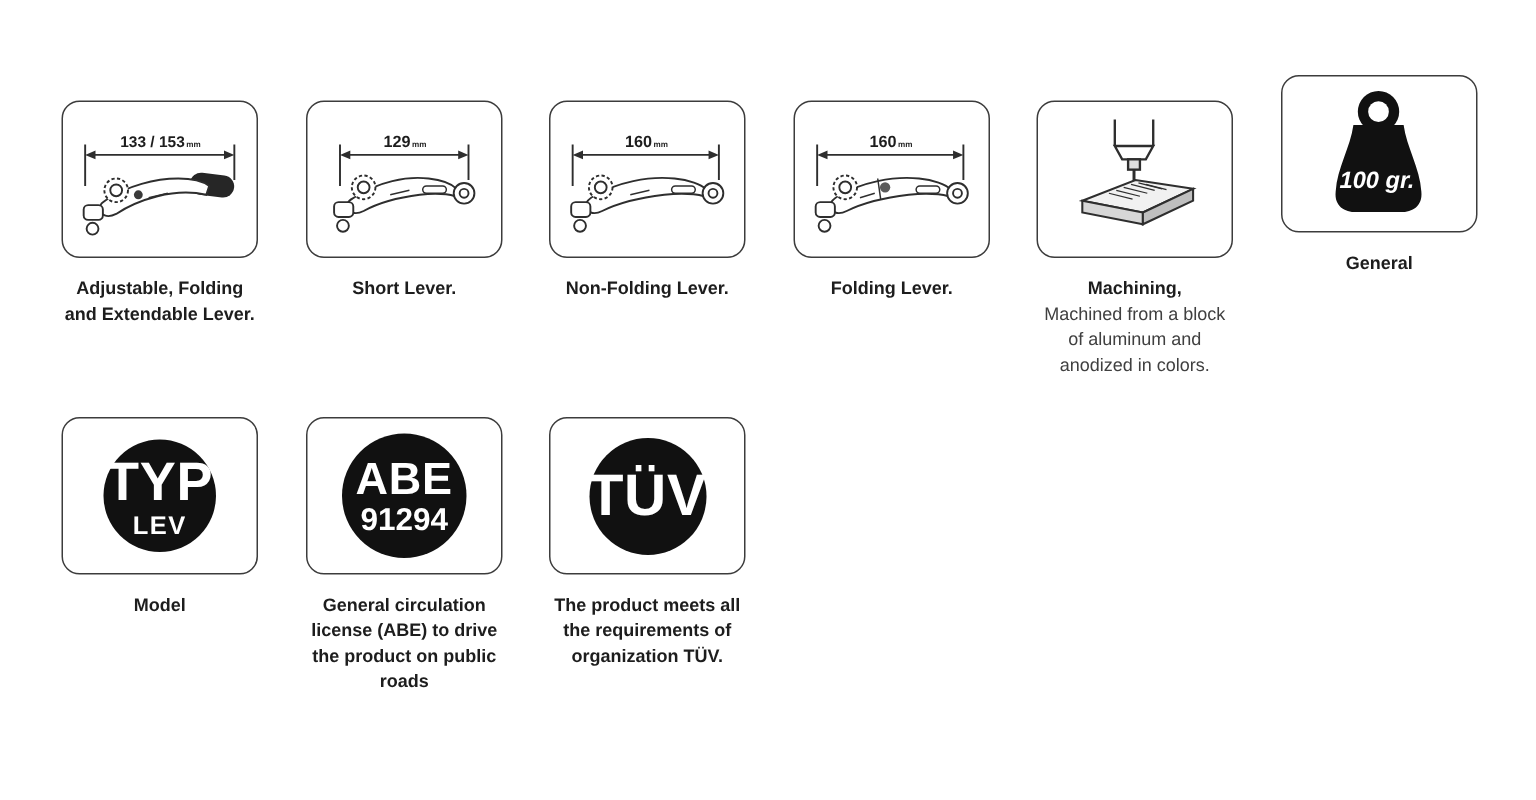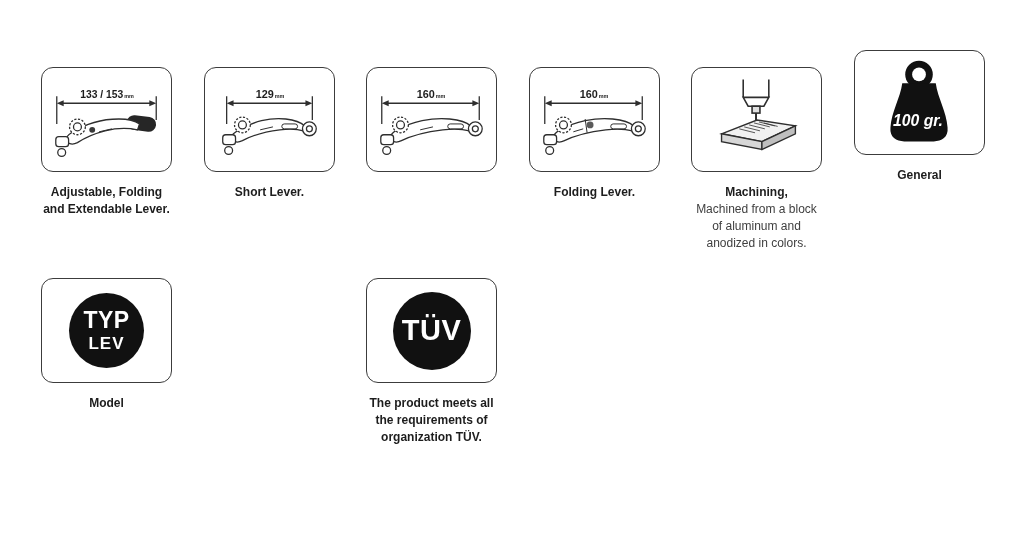--- a/index.html
+++ b/index.html
@@ -123,6 +123,9 @@
         </g>
       </svg>
     </div>
+    <div class="cap">
+      <div class="cap-line">Non-Folding Lever.</div>
+    </div>
   </div>
 
   <div class="cell r1c4">

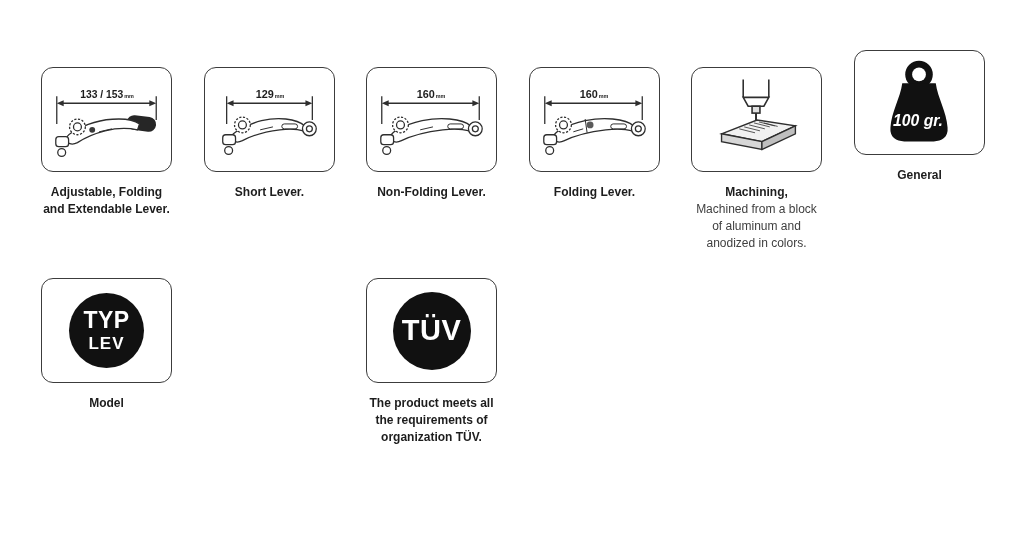--- a/index.html
+++ b/index.html
@@ -24,7 +24,7 @@
     font-weight:700; line-height:1;
   }
   .badge-typ { width:75px; height:75px; }
-  .badge-typ .b-top { font-size:23px; letter-spacing:0.5px; }
+  .badge-typ .b-top { font-size:36px; letter-spacing:0.5px; }
   .badge-typ .b-bot { font-size:17px; margin-top:3px; letter-spacing:1px; }
   .badge-abe { width:83px; height:83px; }
   .badge-abe .b-top { font-size:30px; letter-spacing:0.5px; }

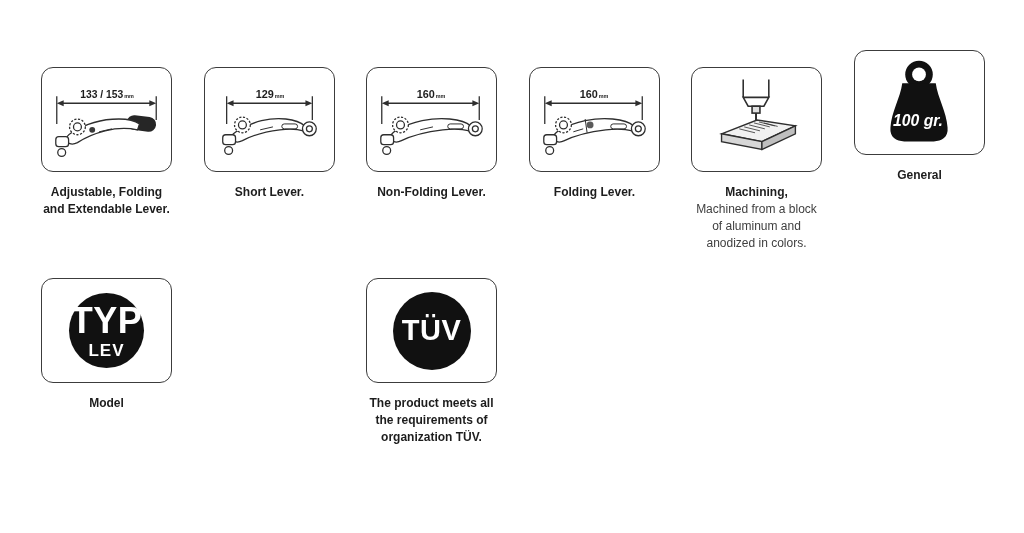--- a/index.html
+++ b/index.html
@@ -220,6 +220,20 @@
     </div>
   </div>
 
+  <div class="cell r2c2">
+    <div class="card">
+      <div class="badge badge-abe">
+        <span class="b-top">ABE</span>
+        <span class="b-bot">91294</span>
+      </div>
+    </div>
+    <div class="cap">
+      <div class="cap-line">General circulation</div>
+      <div class="cap-line">license (ABE) to drive</div>
+      <div class="cap-line">the product on public</div>
+      <div class="cap-line">roads</div>
+    </div>
+  </div>
 
   <div class="cell r2c3">
     <div class="card">

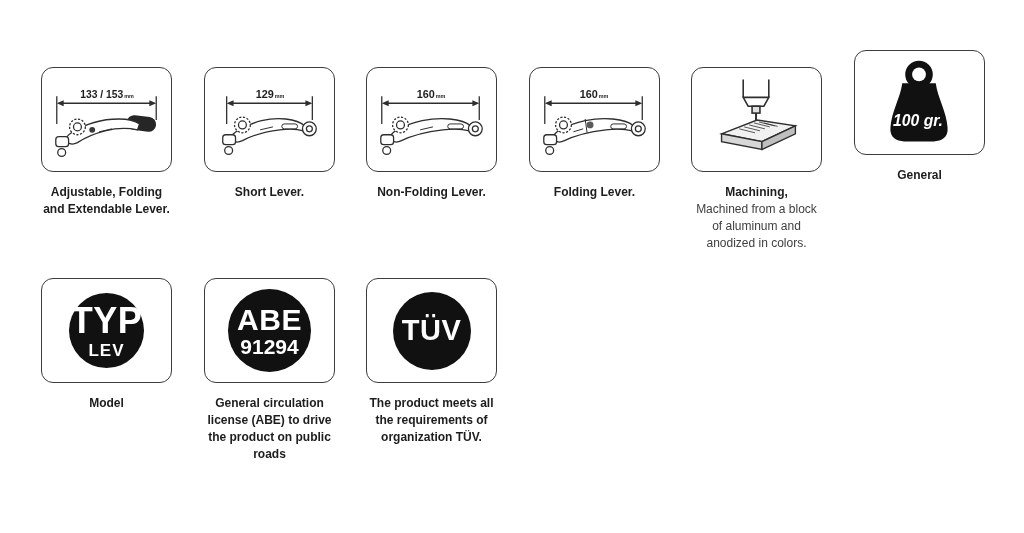--- a/index.html
+++ b/index.html
@@ -30,7 +30,7 @@
   .badge-abe .b-top { font-size:30px; letter-spacing:0.5px; }
   .badge-abe .b-bot { font-size:21px; margin-top:1px; }
   .badge-tuv { width:78px; height:78px; }
-  .badge-tuv .b-top { font-size:29px; letter-spacing:0.5px; }
+  .badge-tuv .b-top { font-size:39px; letter-spacing:0.5px; }
   
   .r1c1{left:25px;top:67px} .r1c2{left:188px;top:67px} .r1c3{left:350px;top:67px}
   .r1c4{left:513px;top:67px} .r1c5{left:675px;top:67px} .r1c6{left:838px;top:50px}

